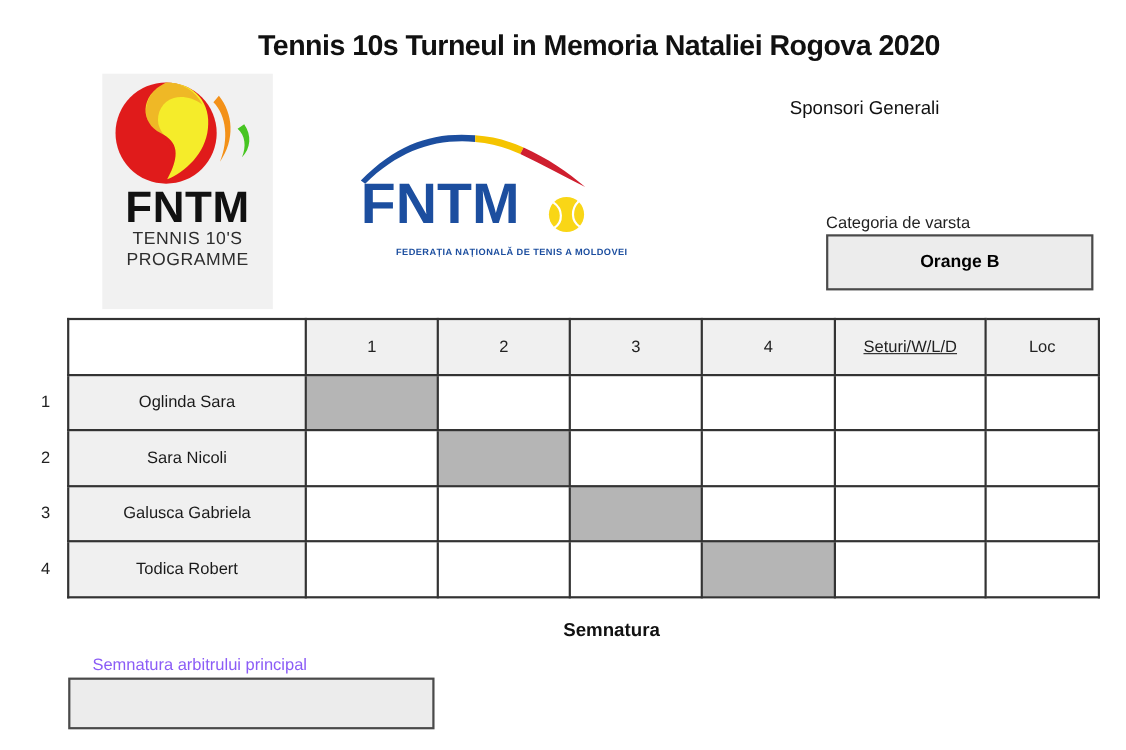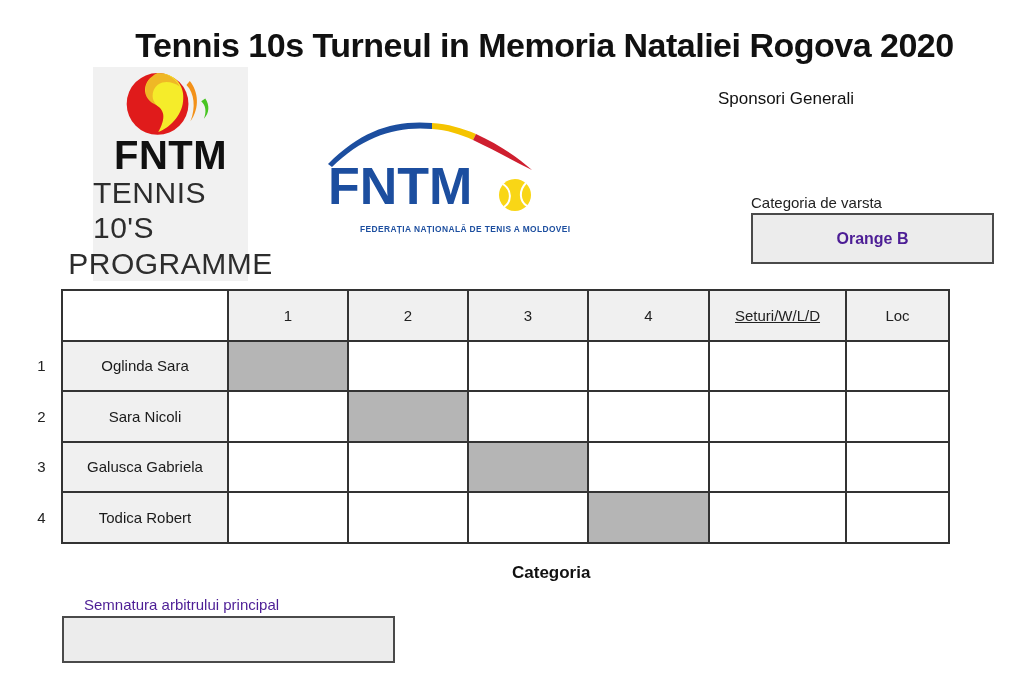--- a/index.html
+++ b/index.html
@@ -17,7 +17,7 @@
     left: 0; right: 0; top: 26px;
     text-align: center;
     padding-left: 65px;
-    font-size: 34px;
+    font-size: 26px;
     font-weight: bold;
     letter-spacing: -0.5px;
     color: #111;

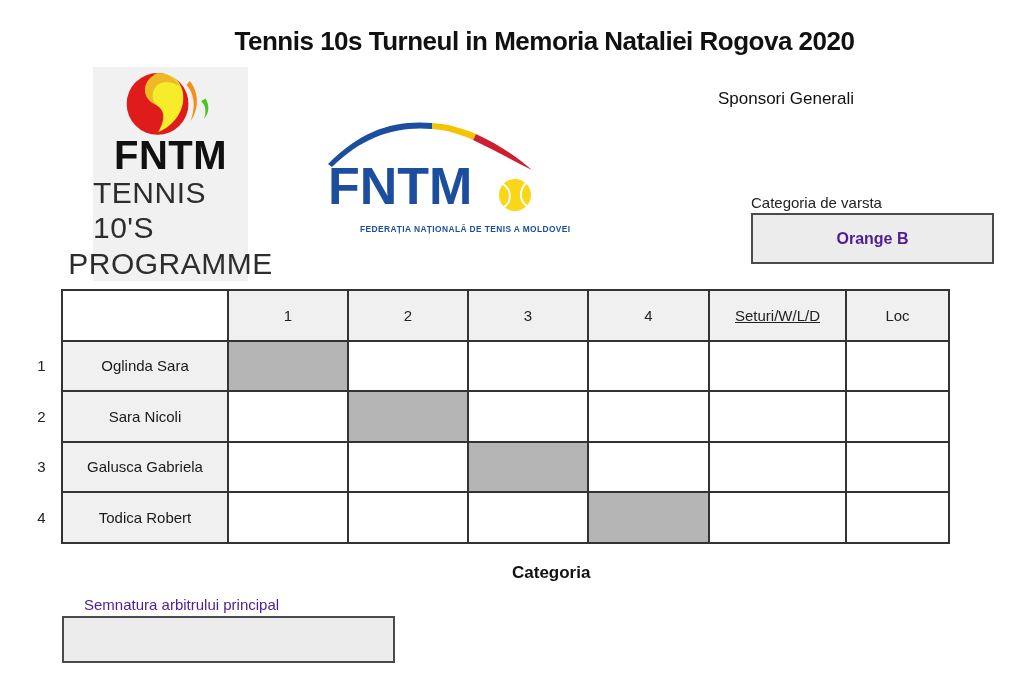--- a/index.html
+++ b/index.html
@@ -36,7 +36,7 @@
     line-height: 1; margin-top: -4px; letter-spacing: 0.5px;
   }
   .left-logo .small {
-    font-size: 30px; font-weight: 400; color: #2d2d2d;
+    font-size: 16px; font-weight: 400; color: #2d2d2d;
     line-height: 1.18; letter-spacing: 0.5px;
   }
   

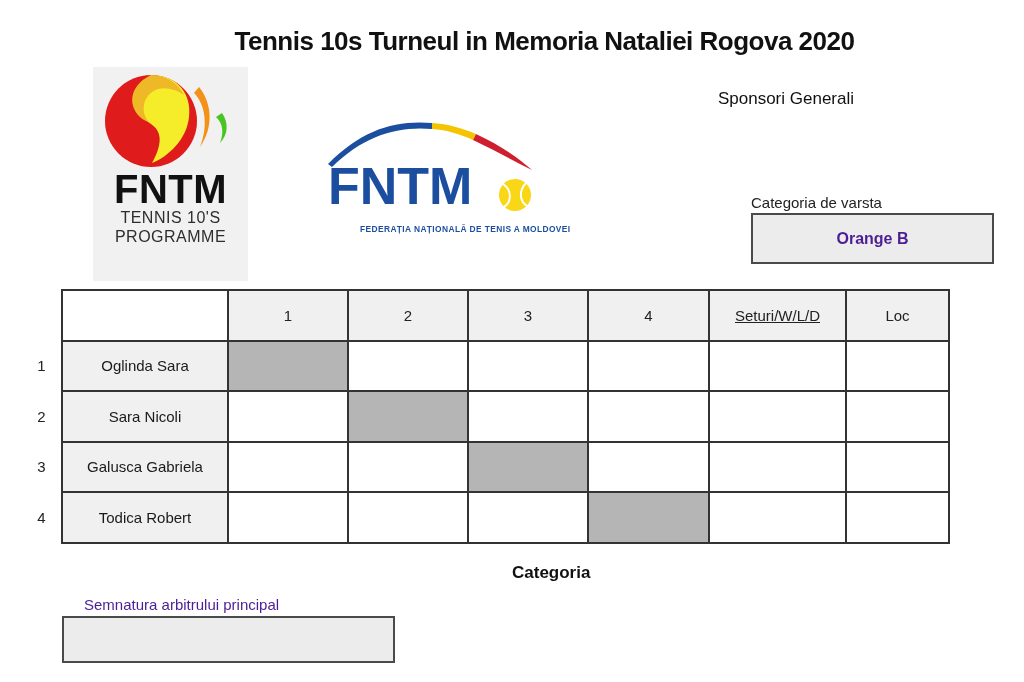--- a/index.html
+++ b/index.html
@@ -71,7 +71,7 @@
     background: #ececec;
     border: 2px solid #4a4a4a;
     display: flex; align-items: center; justify-content: center;
-    font-size: 16px; font-weight: bold; color: #4c1d95;
+    font-size: 16px; font-weight: bold; color: #000000;
   }
   
   table.grid {

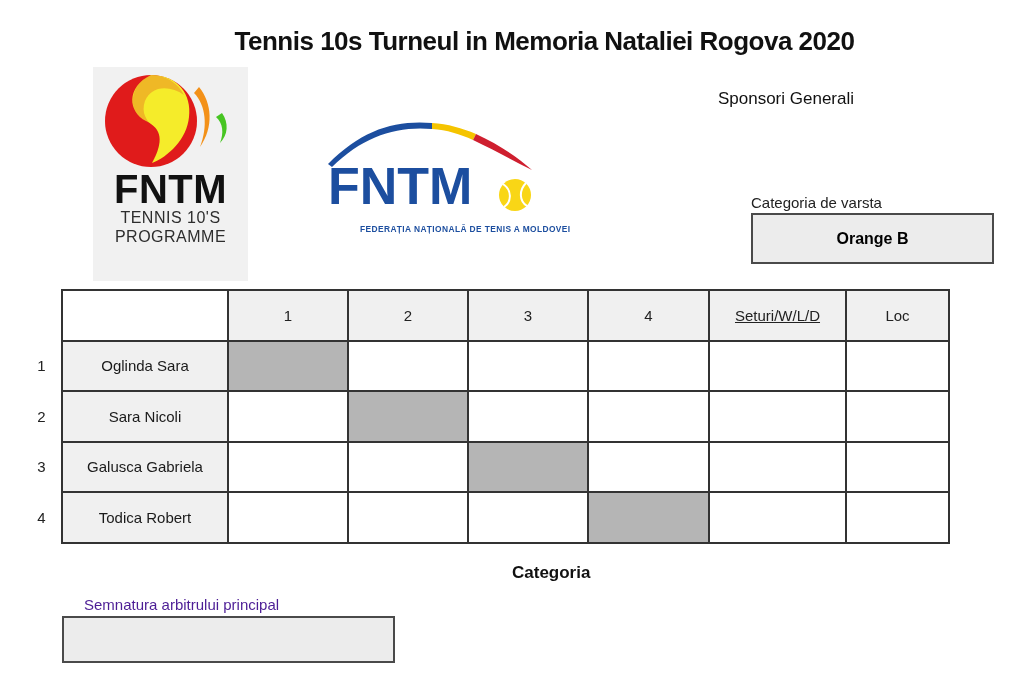--- a/index.html
+++ b/index.html
@@ -95,7 +95,7 @@
     color: #222;
     width: 40px;
   }
-  td.w-name  { width: 166px; }
+  td.w-name  { width: 216px; }
   td.w-m     { width: 120px; }
   td.w-m4    { width: 121px; }
   td.w-sets  { width: 137px; text-decoration: underline; }

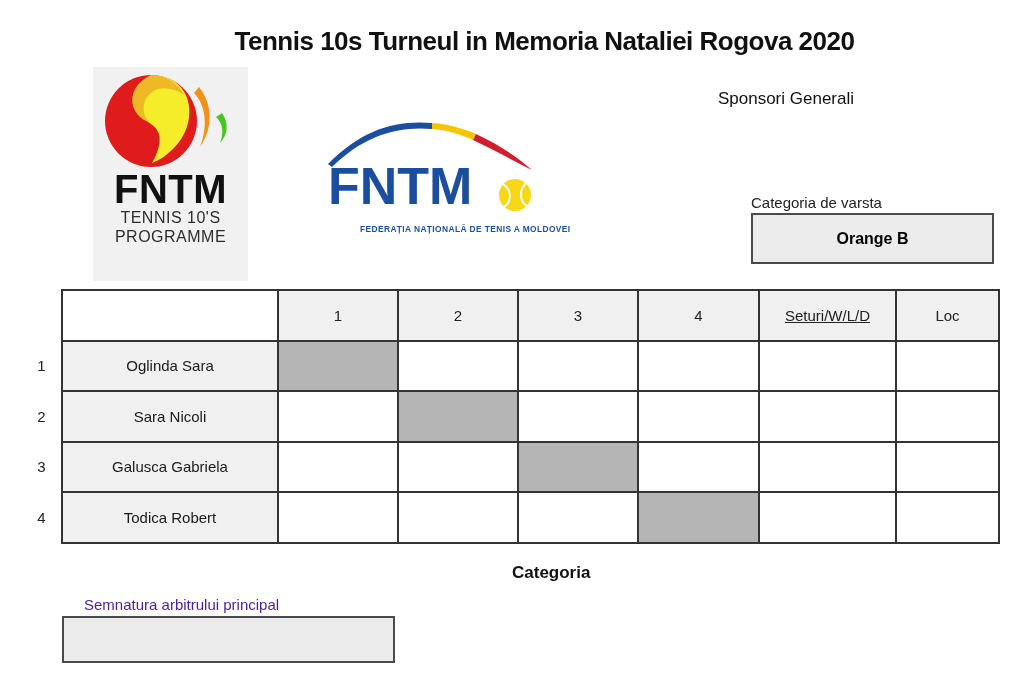--- a/index.html
+++ b/index.html
@@ -216,7 +216,7 @@
   </tbody>
     </table>
 
-  <div class="partners">Categoria</div>
+  <div class="partners">Semnatura</div>
   <div class="sign-label">Semnatura arbitrului principal</div>
   <div class="sign-box"></div>
 

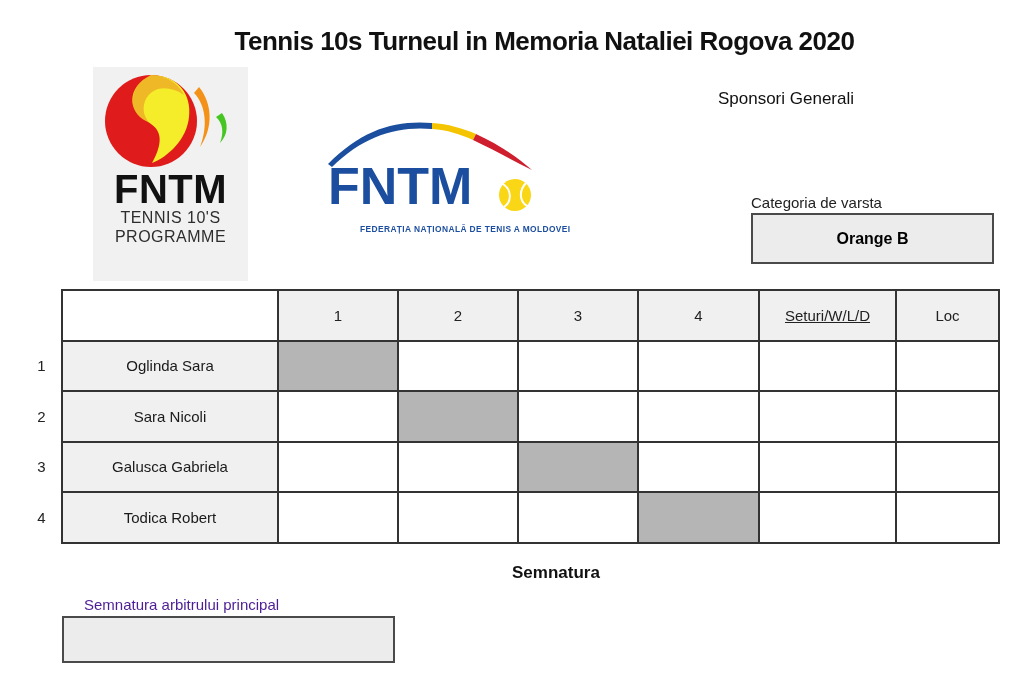--- a/index.html
+++ b/index.html
@@ -112,7 +112,7 @@
   }
   .sign-label {
     position: absolute; left: 84px; top: 596px;
-    font-size: 15px; color: #4c1d95;
+    font-size: 15px; color: #8b5cf6;
   }
   .sign-box {
     position: absolute; left: 62px; top: 616px;

